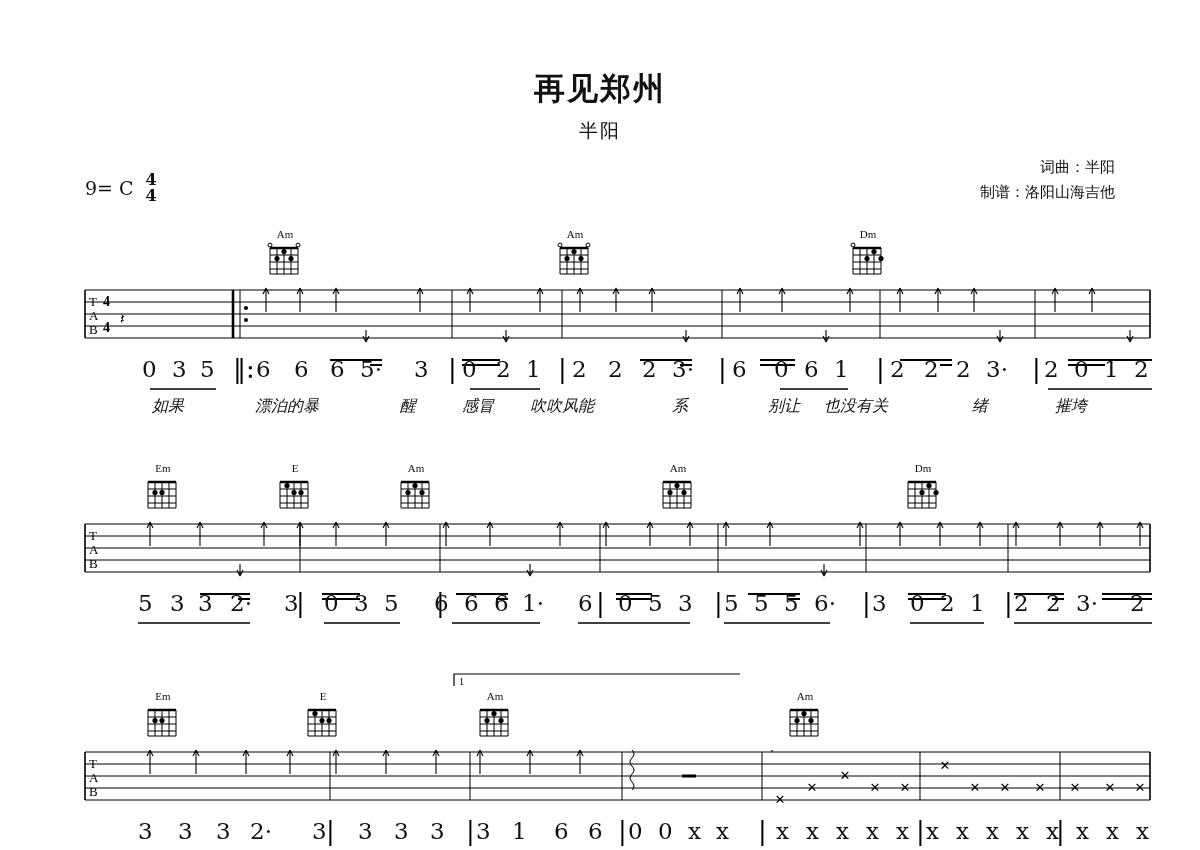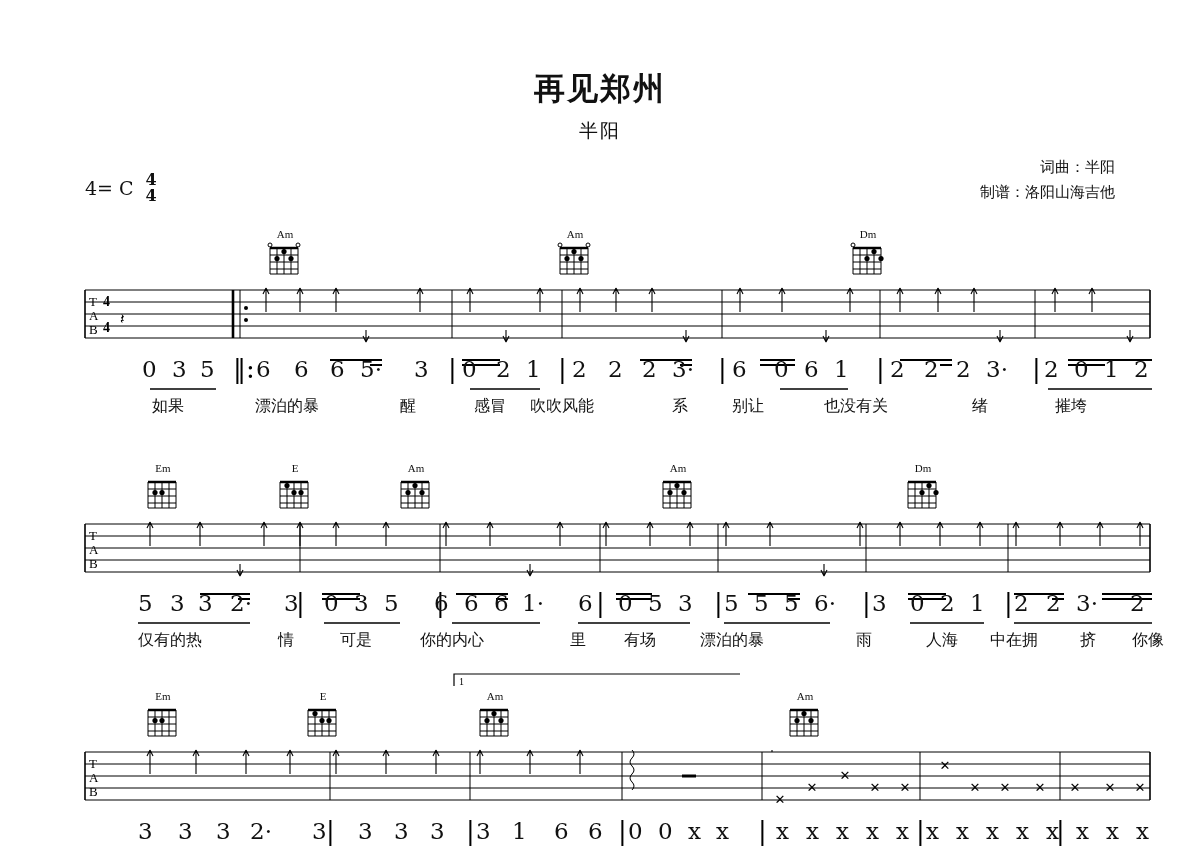--- a/index.html
+++ b/index.html
@@ -144,7 +144,7 @@
 </div>
 
 <div id="key-sig">
-  <span>4= C</span>
+  <span>9= C</span>
   <span class="time-sig">
     <span>4</span>
     <span style="border-top:1px solid transparent;">4</span>

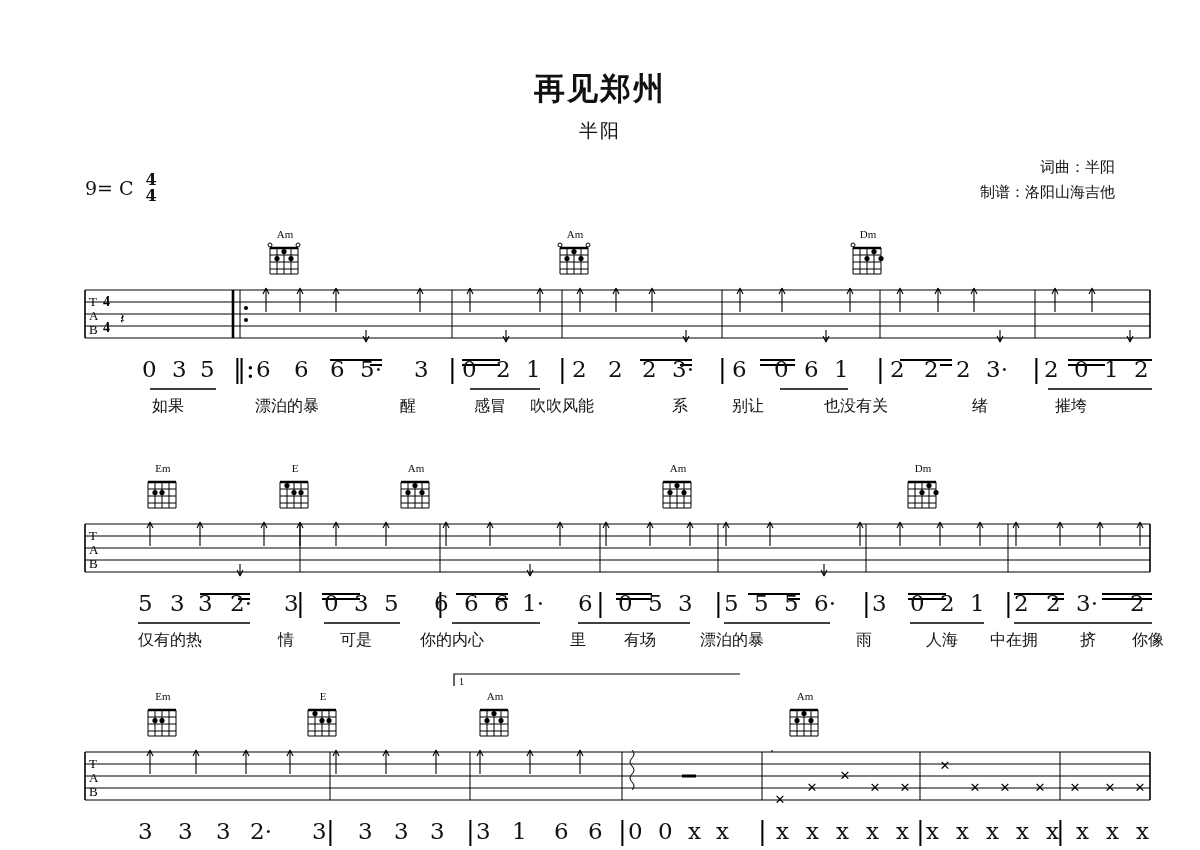--- a/index.html
+++ b/index.html
@@ -129,6 +129,7 @@
   .lyrics .lw {
     position: absolute;
     white-space: nowrap;
+    font-style: italic;
   }
   .beams { position: absolute; left:0; top:0; }
 </style>

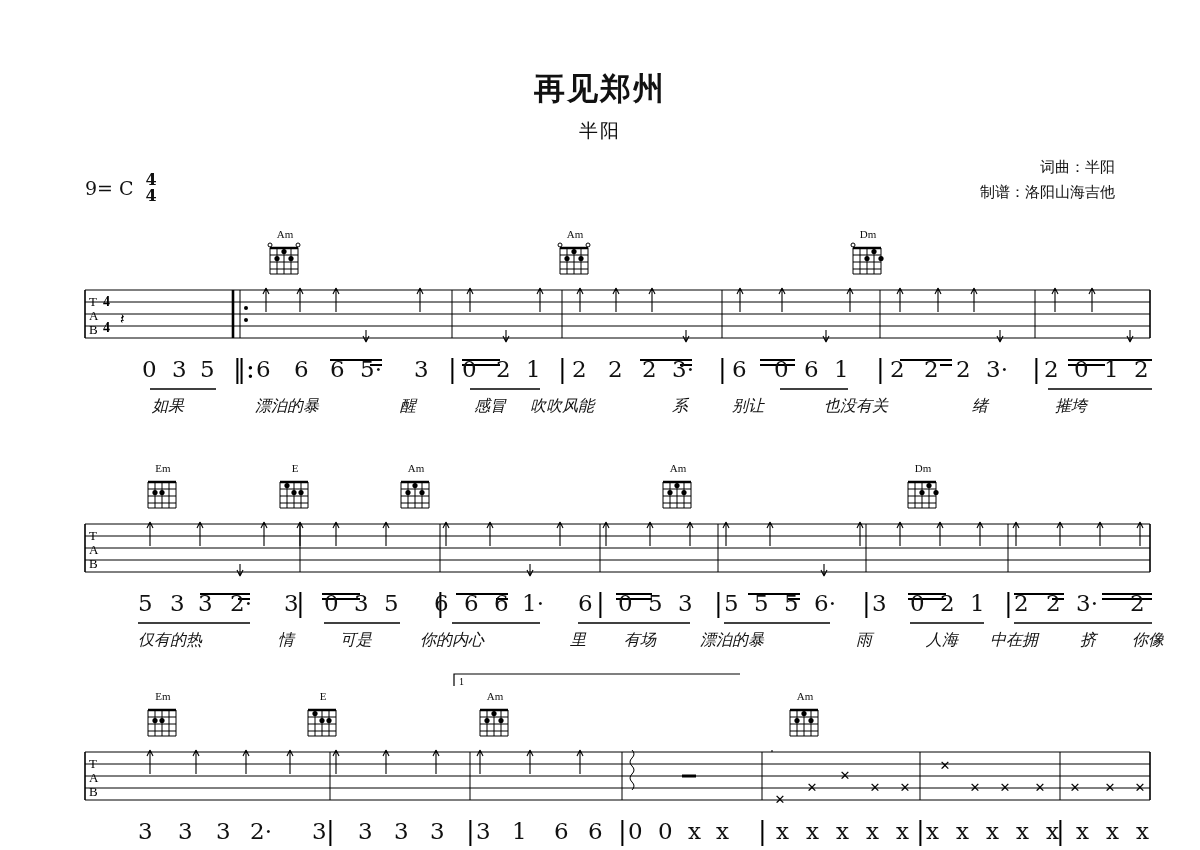--- a/index.html
+++ b/index.html
@@ -338,7 +338,7 @@
     <span class="lw" style="left:152px">如果</span>
     <span class="lw" style="left:255px">漂泊的暴</span>
     <span class="lw" style="left:400px">醒</span>
-    <span class="lw" style="left:474px">感冒</span>
+    <span class="lw" style="left:462px">感冒</span>
     <span class="lw" style="left:530px">吹吹风能</span>
     <span class="lw" style="left:672px">系</span>
     <span class="lw" style="left:732px">别让</span>

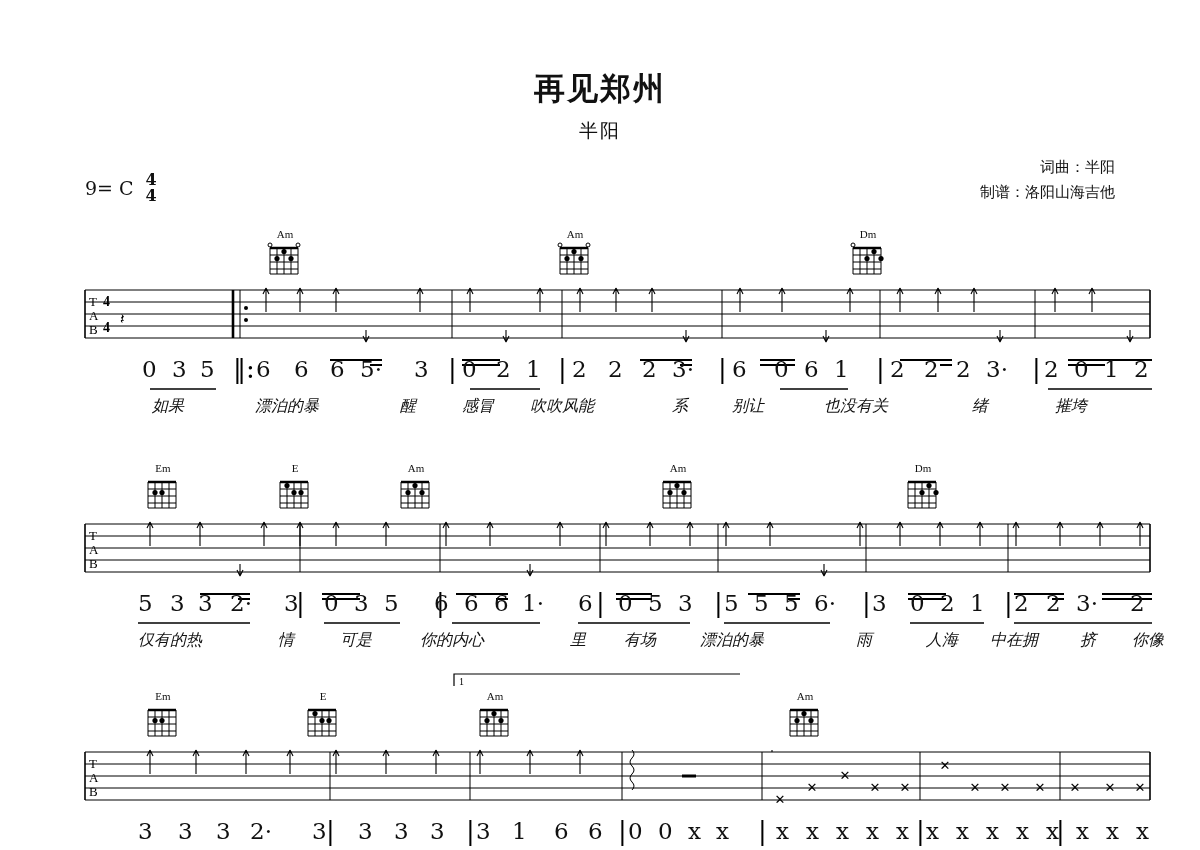--- a/index.html
+++ b/index.html
@@ -341,7 +341,7 @@
     <span class="lw" style="left:462px">感冒</span>
     <span class="lw" style="left:530px">吹吹风能</span>
     <span class="lw" style="left:672px">系</span>
-    <span class="lw" style="left:732px">别让</span>
+    <span class="lw" style="left:768px">别让</span>
     <span class="lw" style="left:824px">也没有关</span>
     <span class="lw" style="left:972px">绪</span>
     <span class="lw" style="left:1055px">摧垮</span>

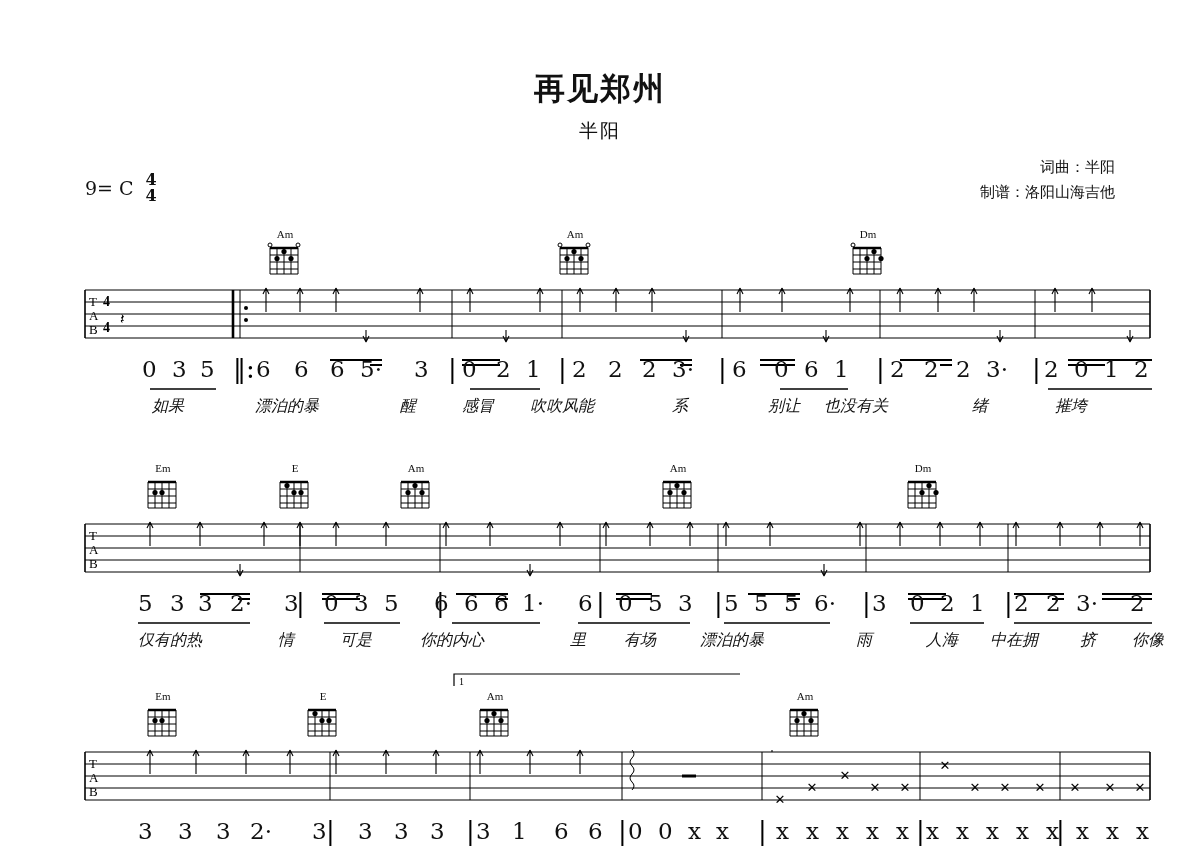--- a/index.html
+++ b/index.html
@@ -569,20 +569,6 @@
     <span class="note" style="left:1130px">2</span>
   </div>
 
-  <div class="lyrics">
-    <span class="lw" style="left:138px">仅有的热</span>
-    <span class="lw" style="left:278px">情</span>
-    <span class="lw" style="left:340px">可是</span>
-    <span class="lw" style="left:420px">你的内心</span>
-    <span class="lw" style="left:570px">里</span>
-    <span class="lw" style="left:624px">有场</span>
-    <span class="lw" style="left:700px">漂泊的暴</span>
-    <span class="lw" style="left:856px">雨</span>
-    <span class="lw" style="left:926px">人海</span>
-    <span class="lw" style="left:990px">中在拥</span>
-    <span class="lw" style="left:1080px">挤</span>
-    <span class="lw" style="left:1132px">你像</span>
-  </div>
 </div>
 
 <div class="system sys3">

